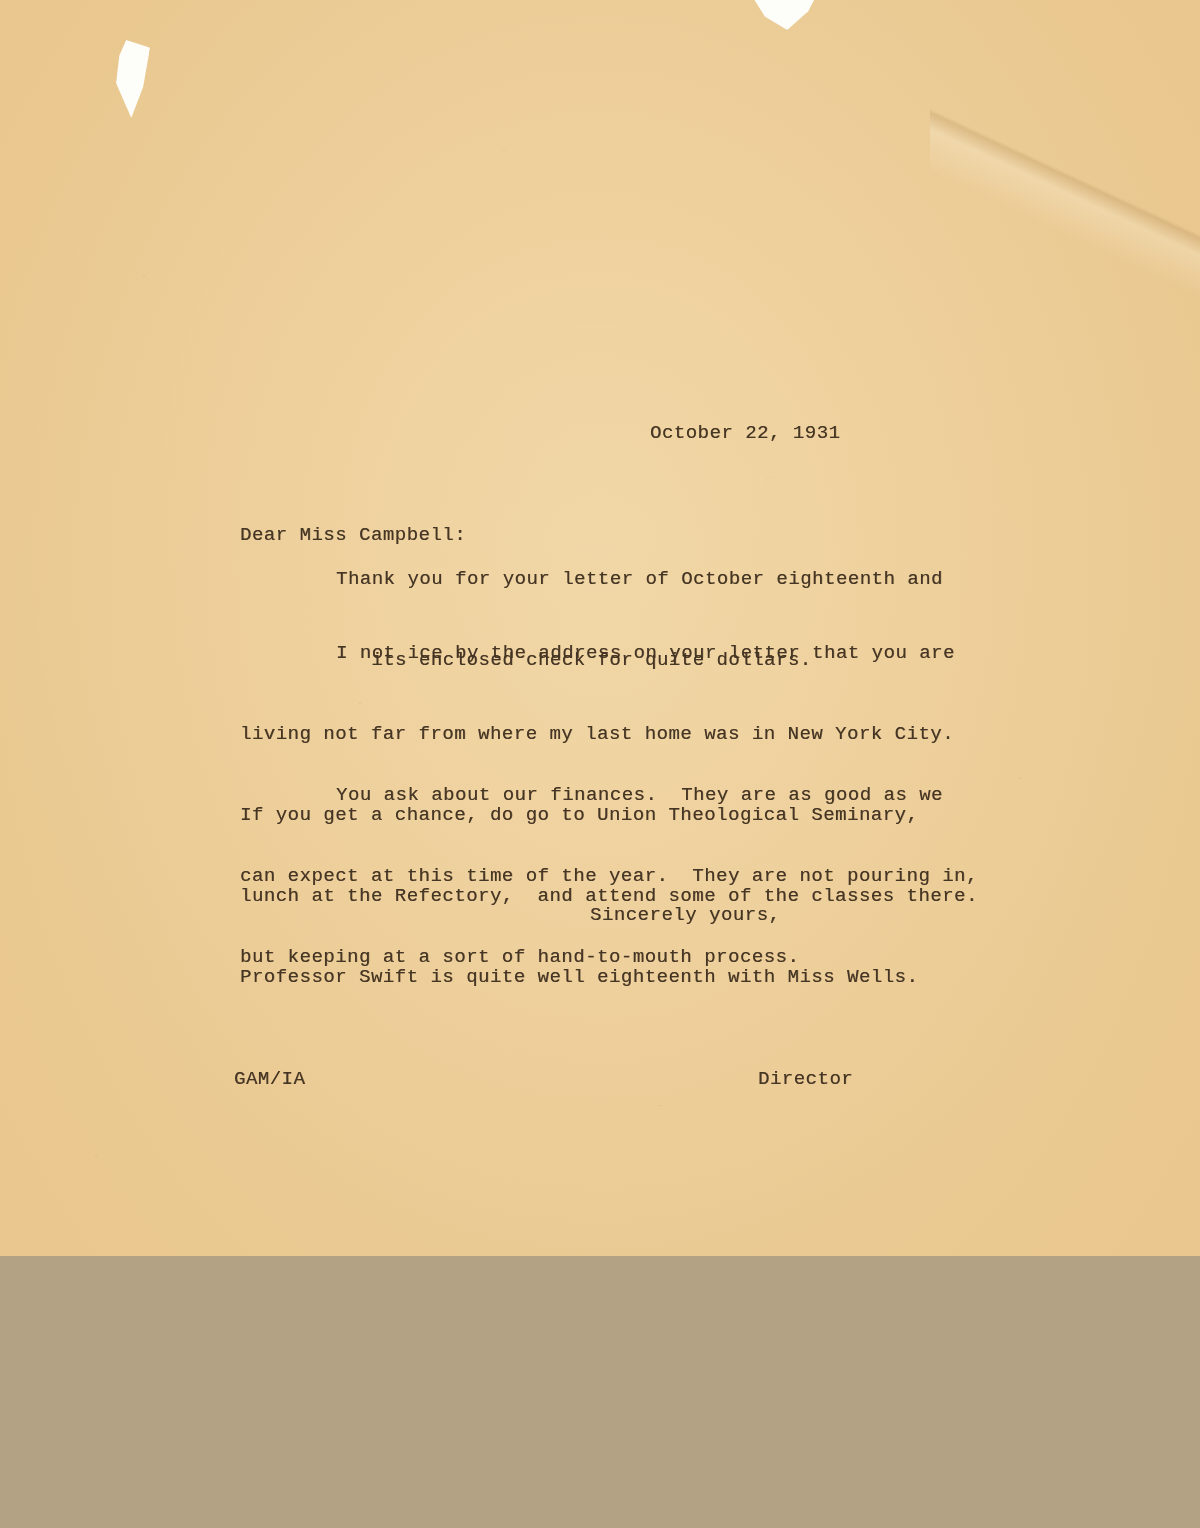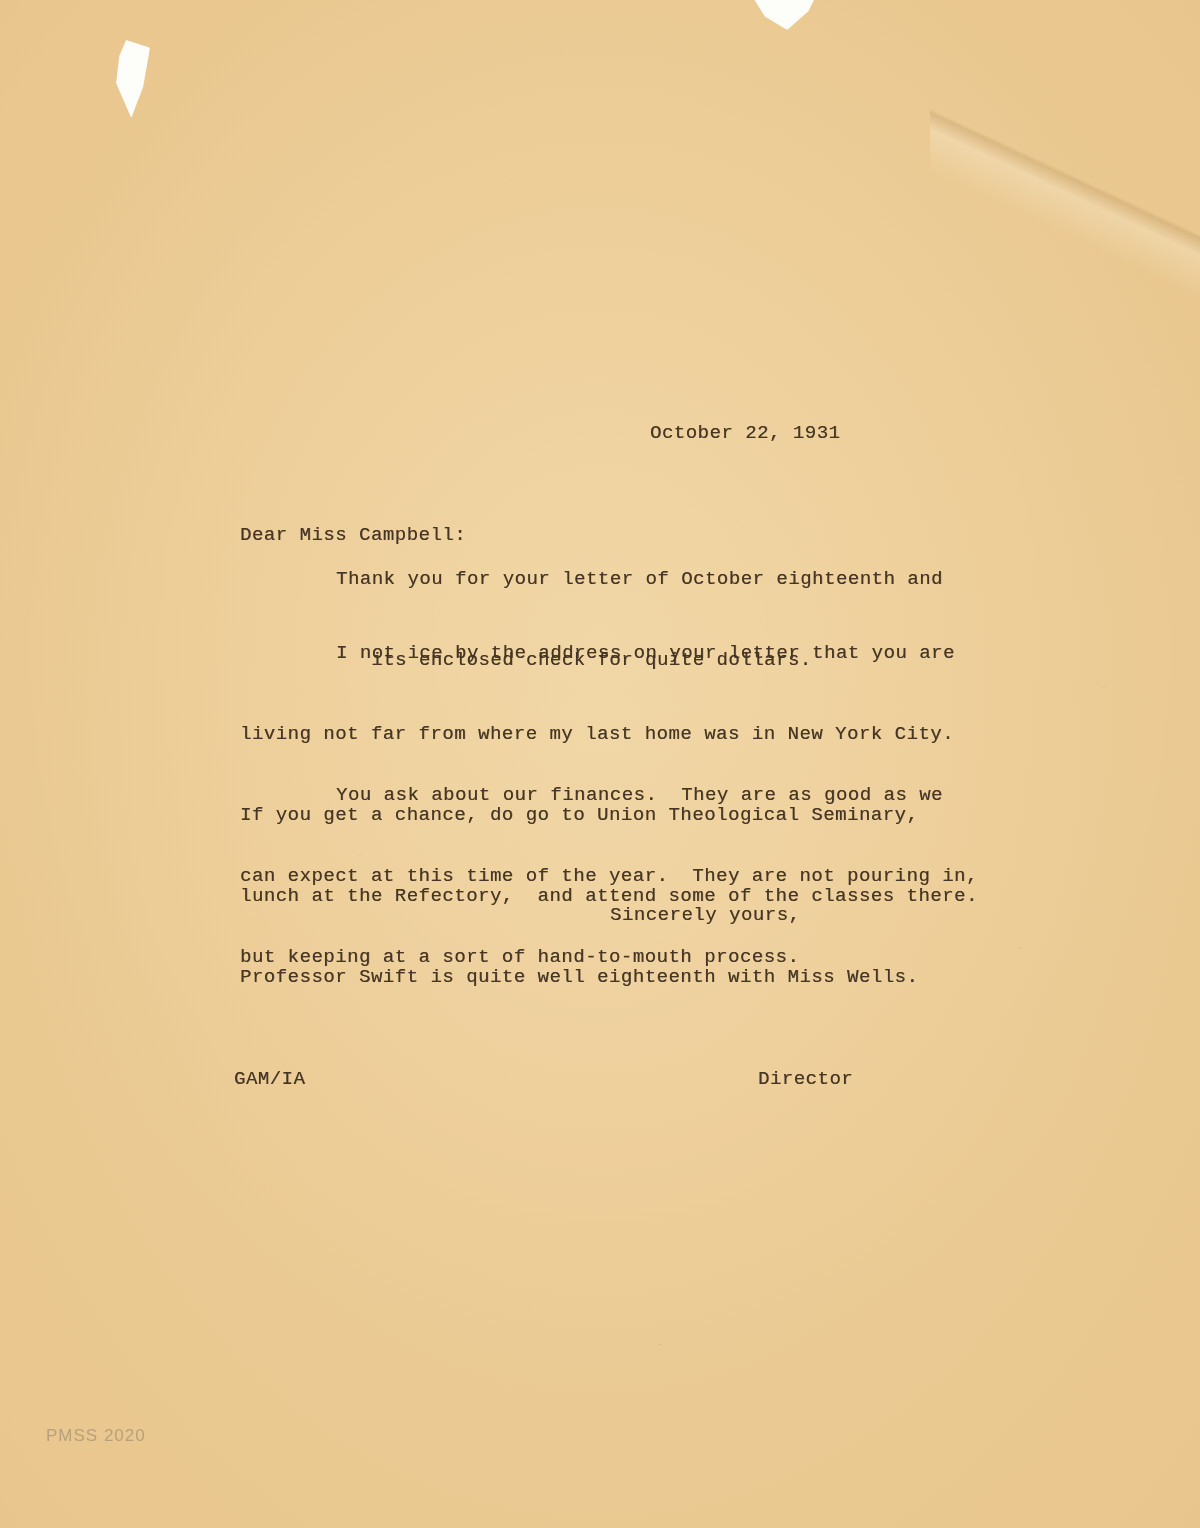--- a/index.html
+++ b/index.html
@@ -10,7 +10,7 @@
   .paper {
     position: relative;
     width: 1200px;
-    height: 1528px;
+    height: 1256px;
     margin: 0 auto;
     overflow: hidden;
     background:

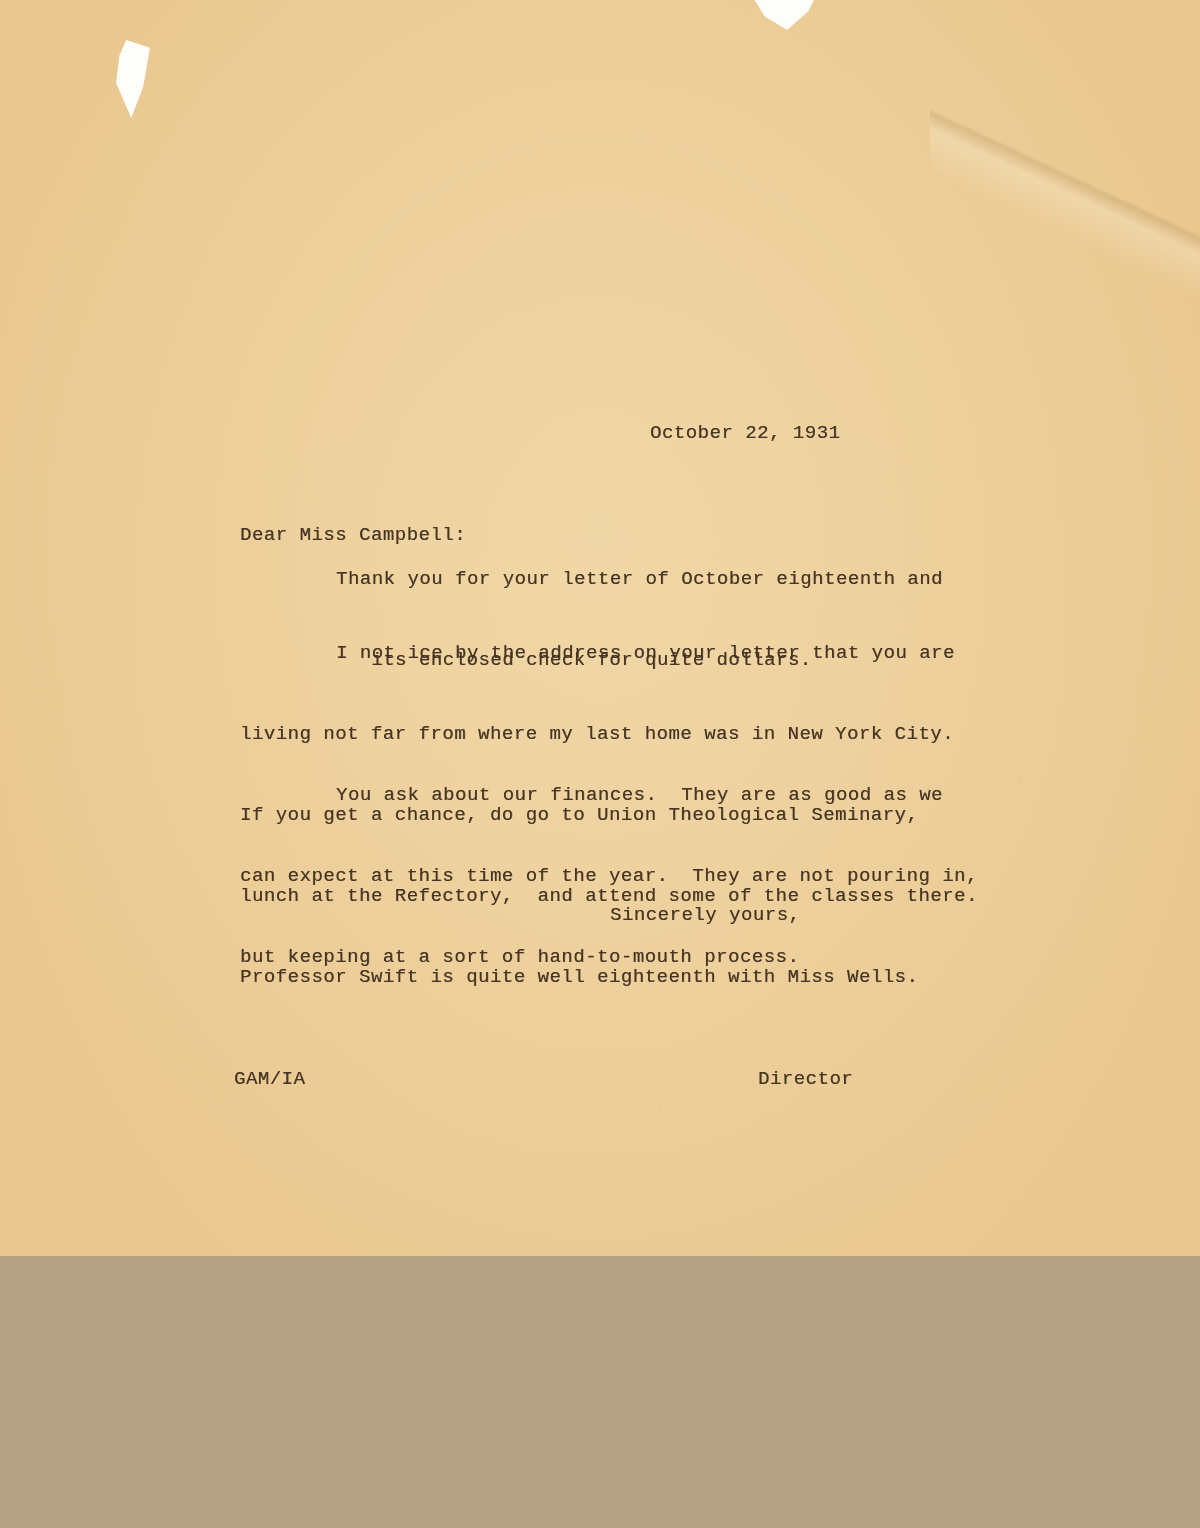--- a/index.html
+++ b/index.html
@@ -71,7 +71,7 @@
   .paragraph-1     { left: 240px; top: 512px; text-align: center; }
   .paragraph-2     { left: 240px; top: 586px; }
   .paragraph-3     { left: 240px; top: 728px; }
-  .closing         { left: 610px; top: 848px; text-align: right; }
+  .closing         { left: 590px; top: 848px; text-align: right; }
   .recipient-block { left: 240px; top: 918px; }
   .reference       { left: 234px; top: 1012px; }
   .signature-title { left: 758px; top: 1012px; }

